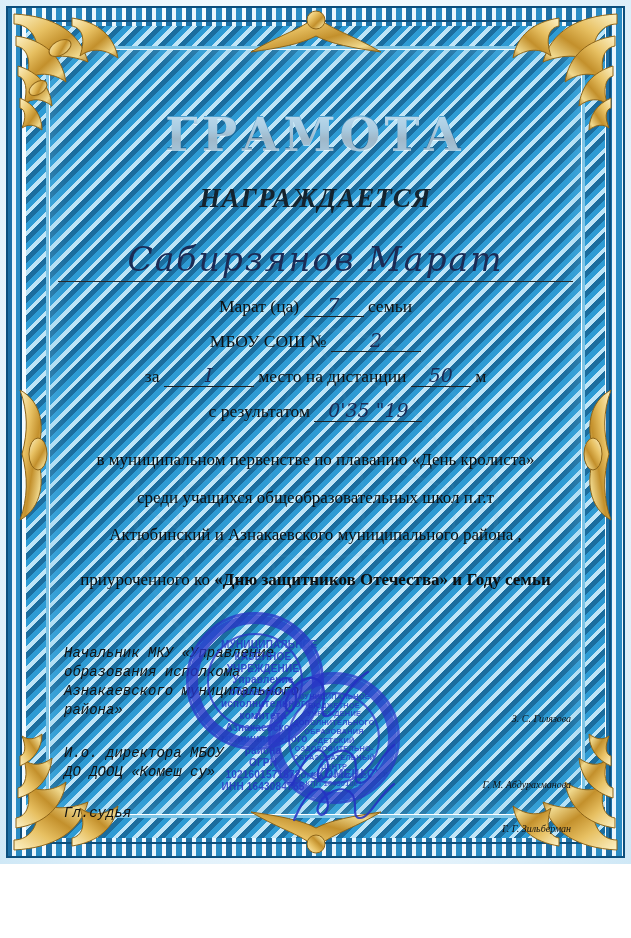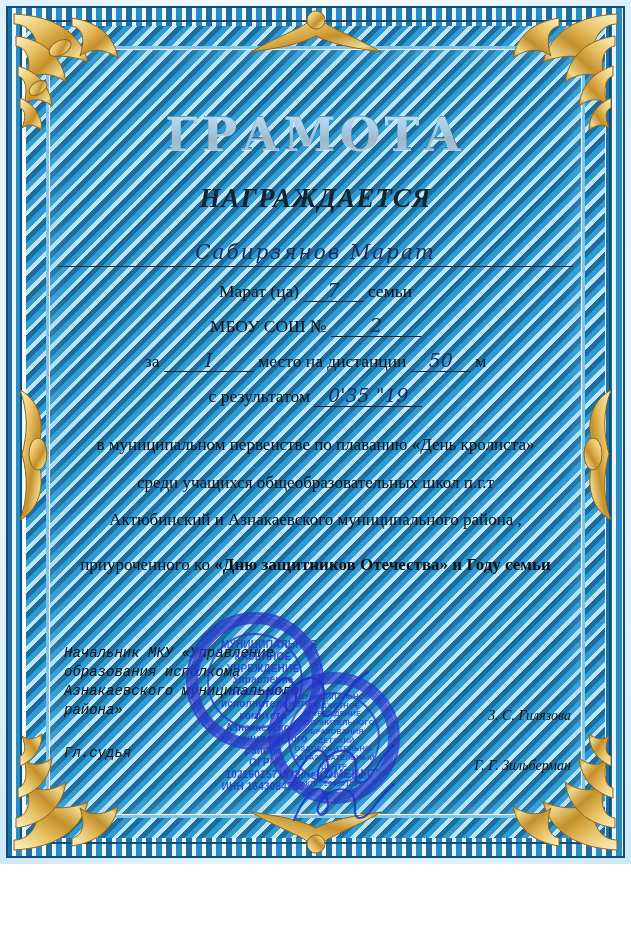--- a/index.html
+++ b/index.html
@@ -152,7 +152,7 @@
   .hand {
     font-family: "DejaVu Serif", serif;
     font-style: italic;
-    font-size: 20px;
+    font-size: 33px;
     color: #1b2b55;
     letter-spacing: 2px;
     margin-top: 22px;

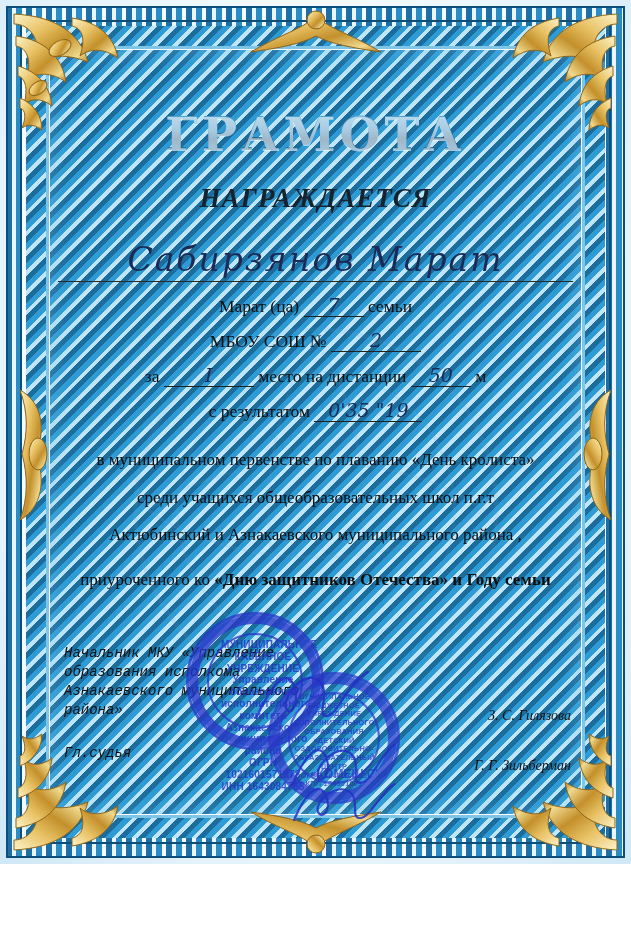--- a/index.html
+++ b/index.html
@@ -215,7 +215,7 @@
     position: absolute;
     right: 2px;
     bottom: 0;
-    font-size: 14px;
+    font-size: 10px;
     font-family: "Liberation Serif", serif;
     font-style: italic;
     color: #111;

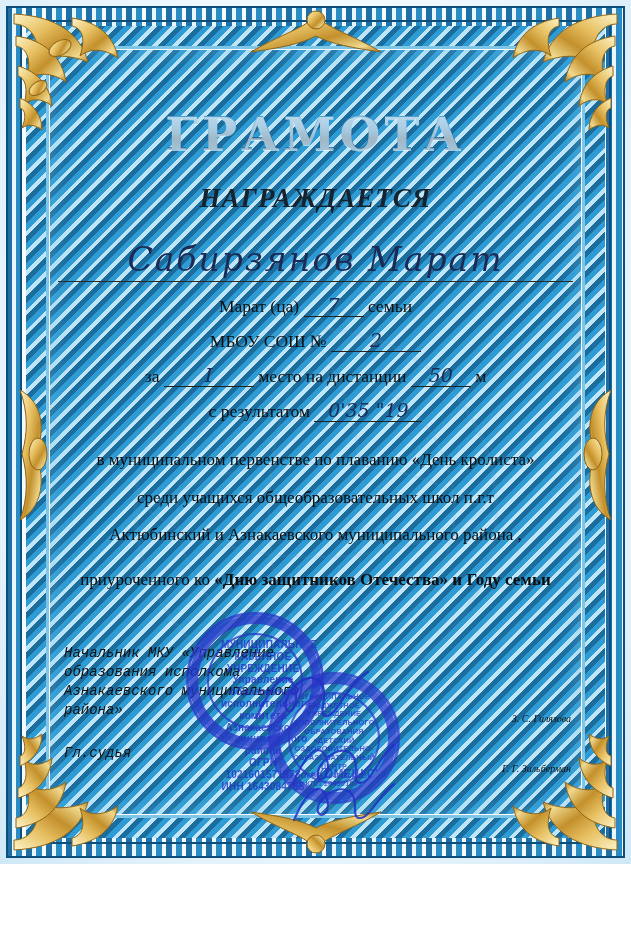--- a/index.html
+++ b/index.html
@@ -486,6 +486,11 @@
         <div class="sig-right">З. С. Гилязова</div>
       </div>
 
+      <div class="sig-block b2">
+        <div class="sig-left" style="white-space:pre-line">И.о. директора МБОУ
+ДО ДООЦ «Комеш су»</div>
+        <div class="sig-right">Г. М. Абдурахманова</div>
+      </div>
 
       <div class="sig-block b3">
         <div class="sig-left" style="white-space:pre-line">Гл.судья</div>

